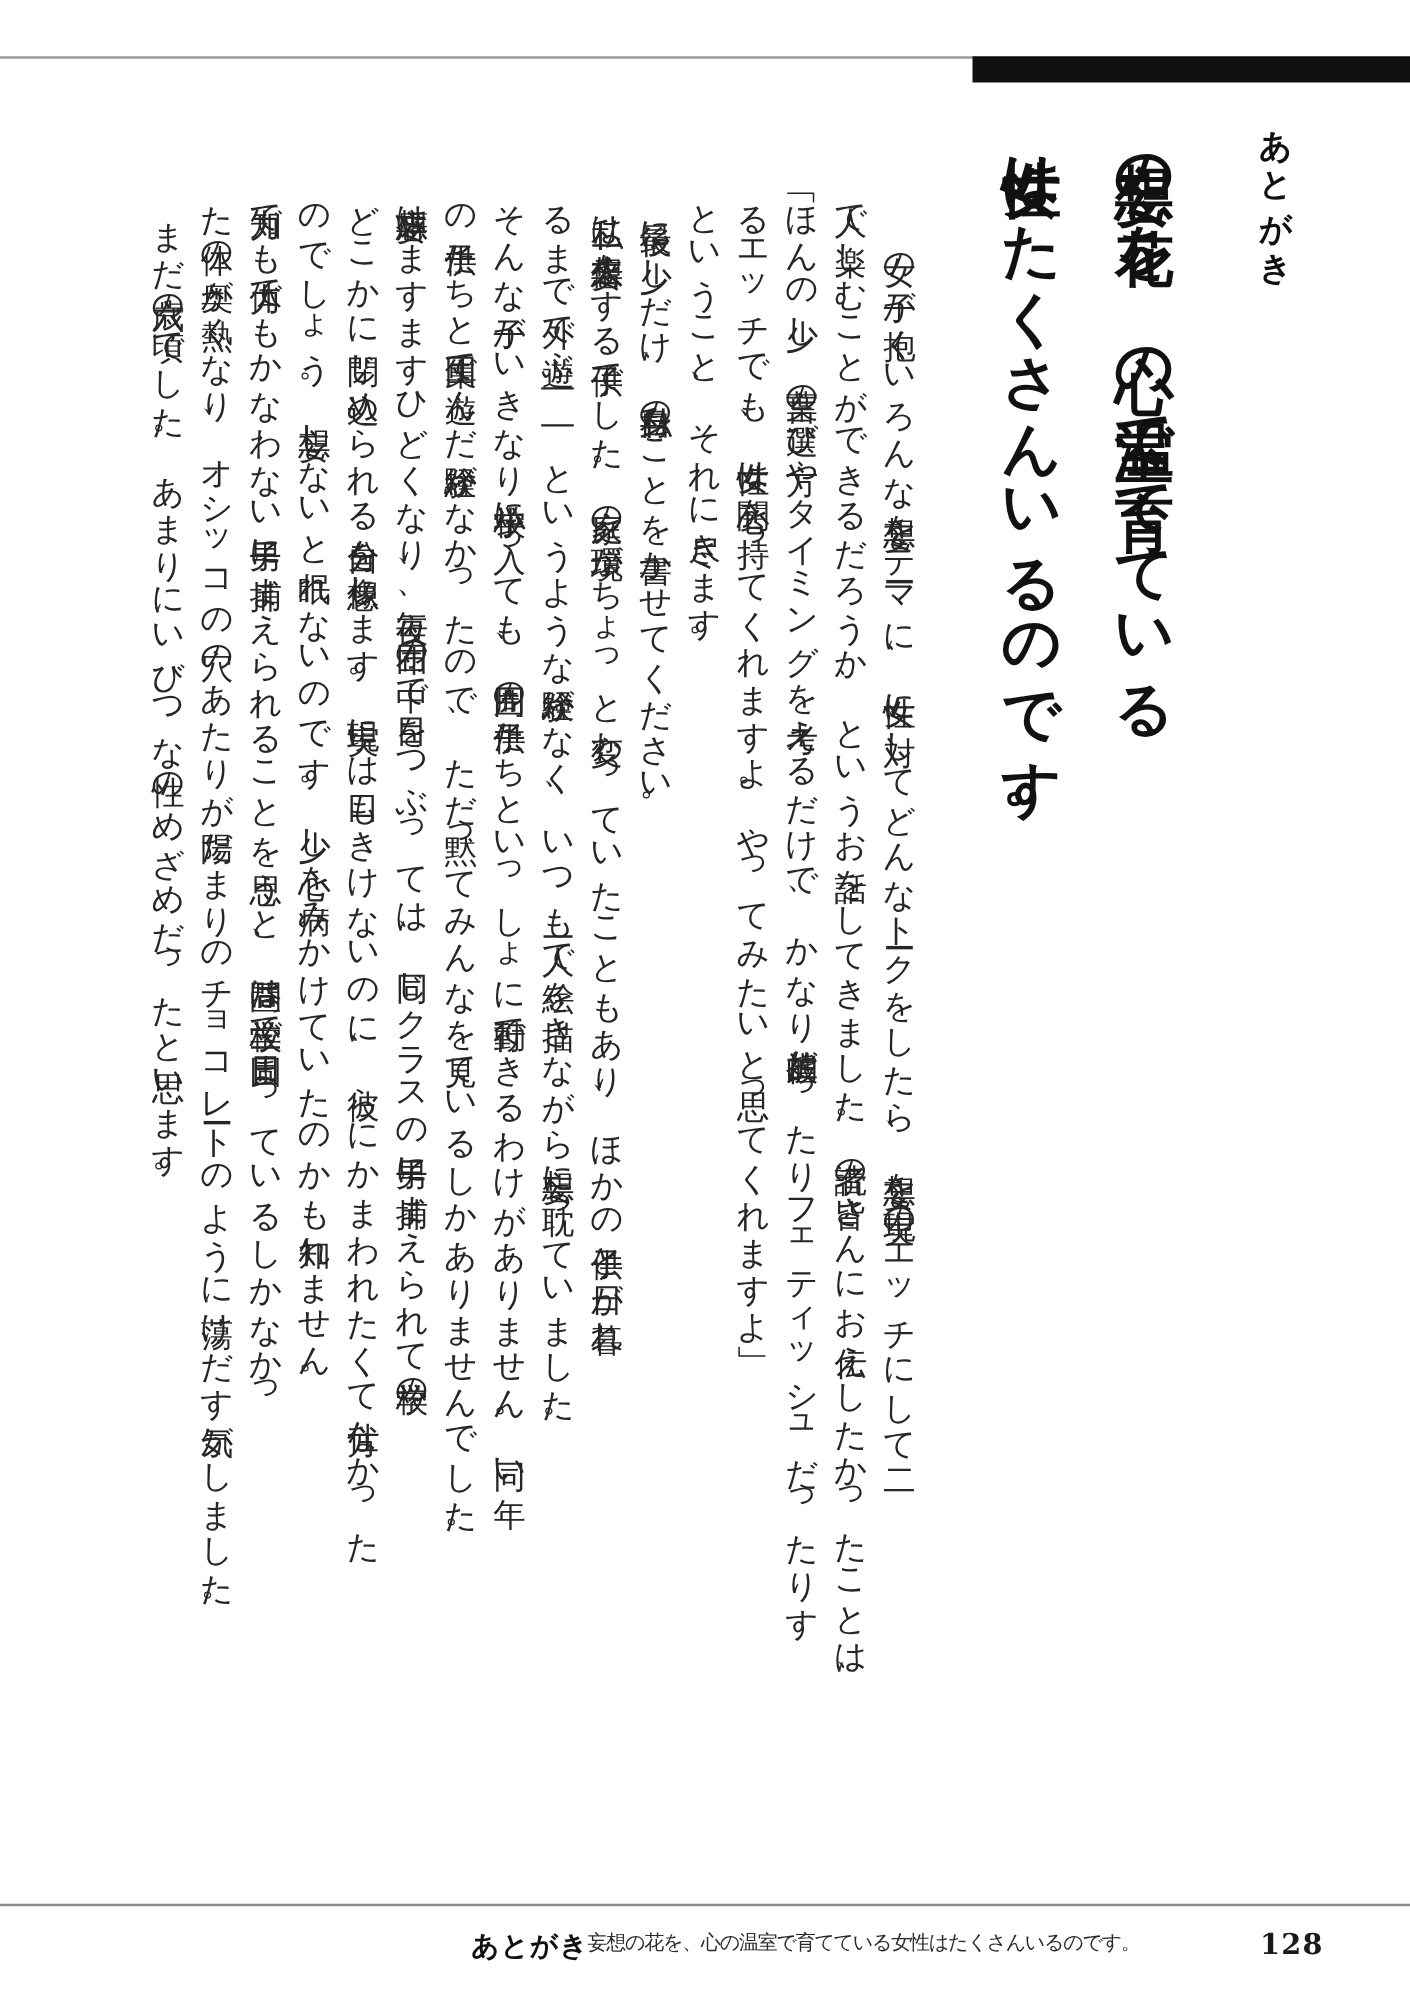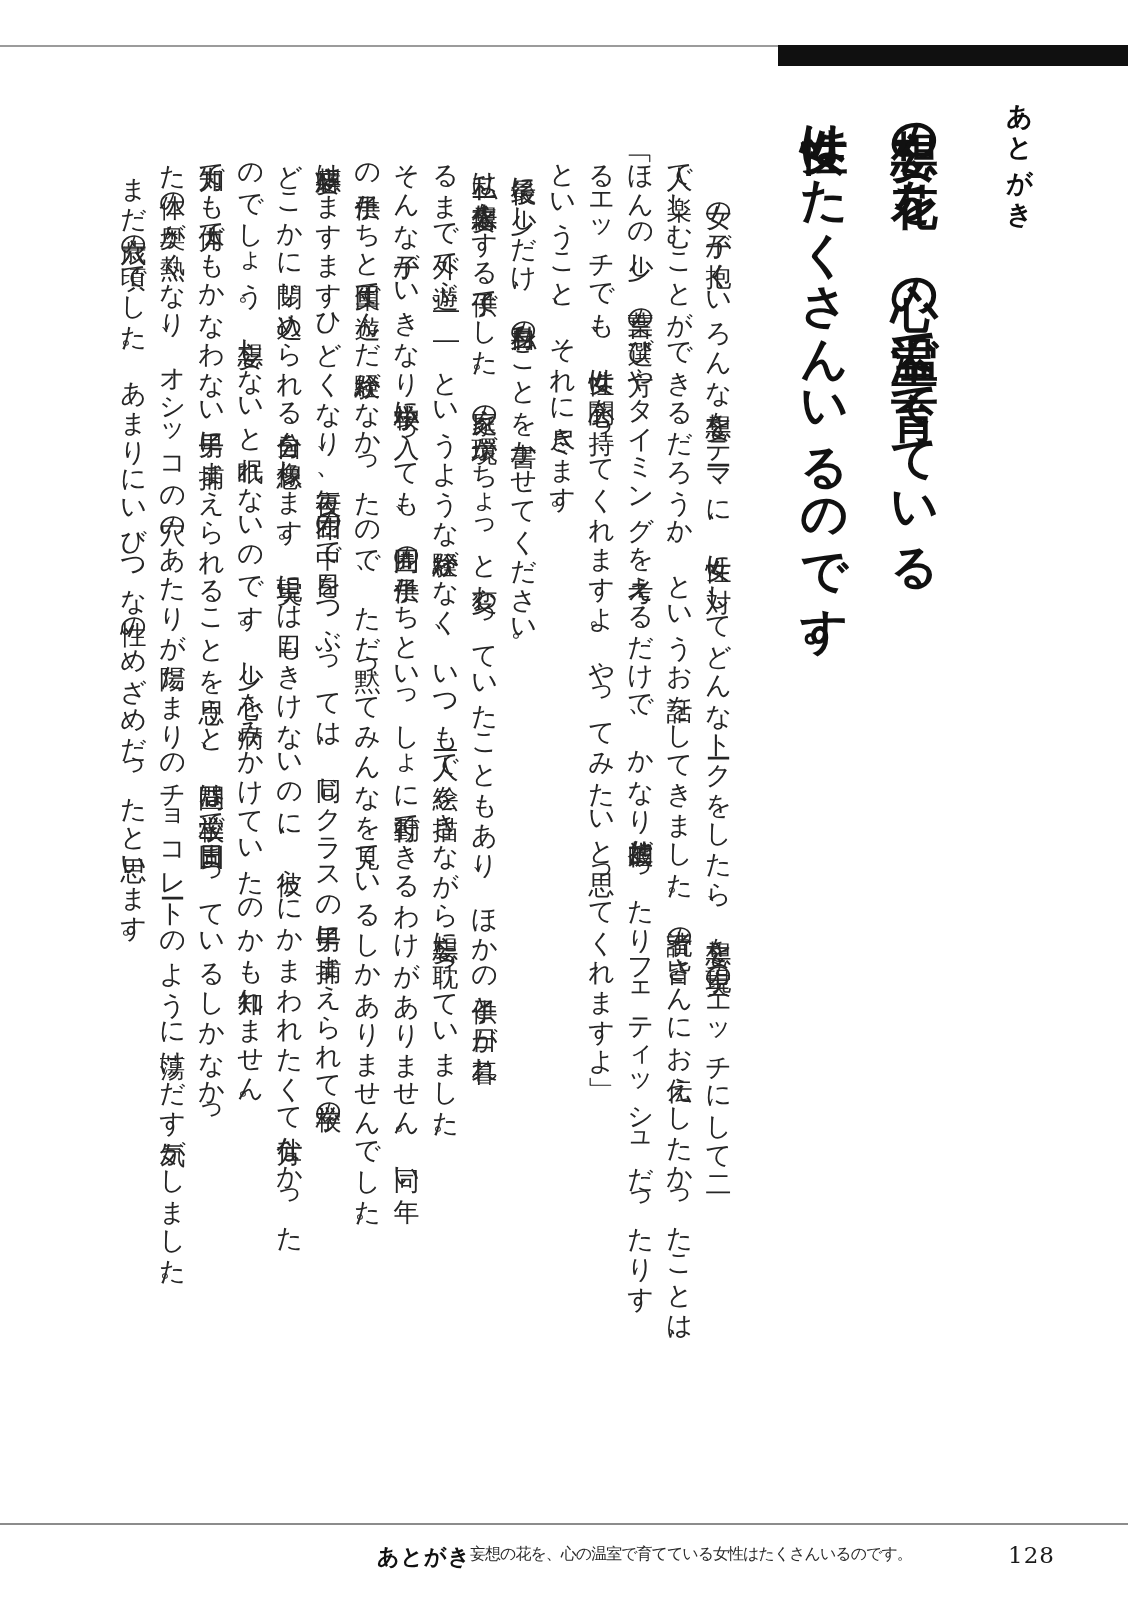--- a/index.html
+++ b/index.html
@@ -49,7 +49,7 @@
   }
   .footer-page {
     position:absolute; left:1008px; top:2px;
-    font-size:23px; color:#1a1a1a; letter-spacing:1px;
+    font-size:23px; color:#1a1a1a; letter-spacing:1px;font-weight:bold;
   }
 </style>
 </head>

